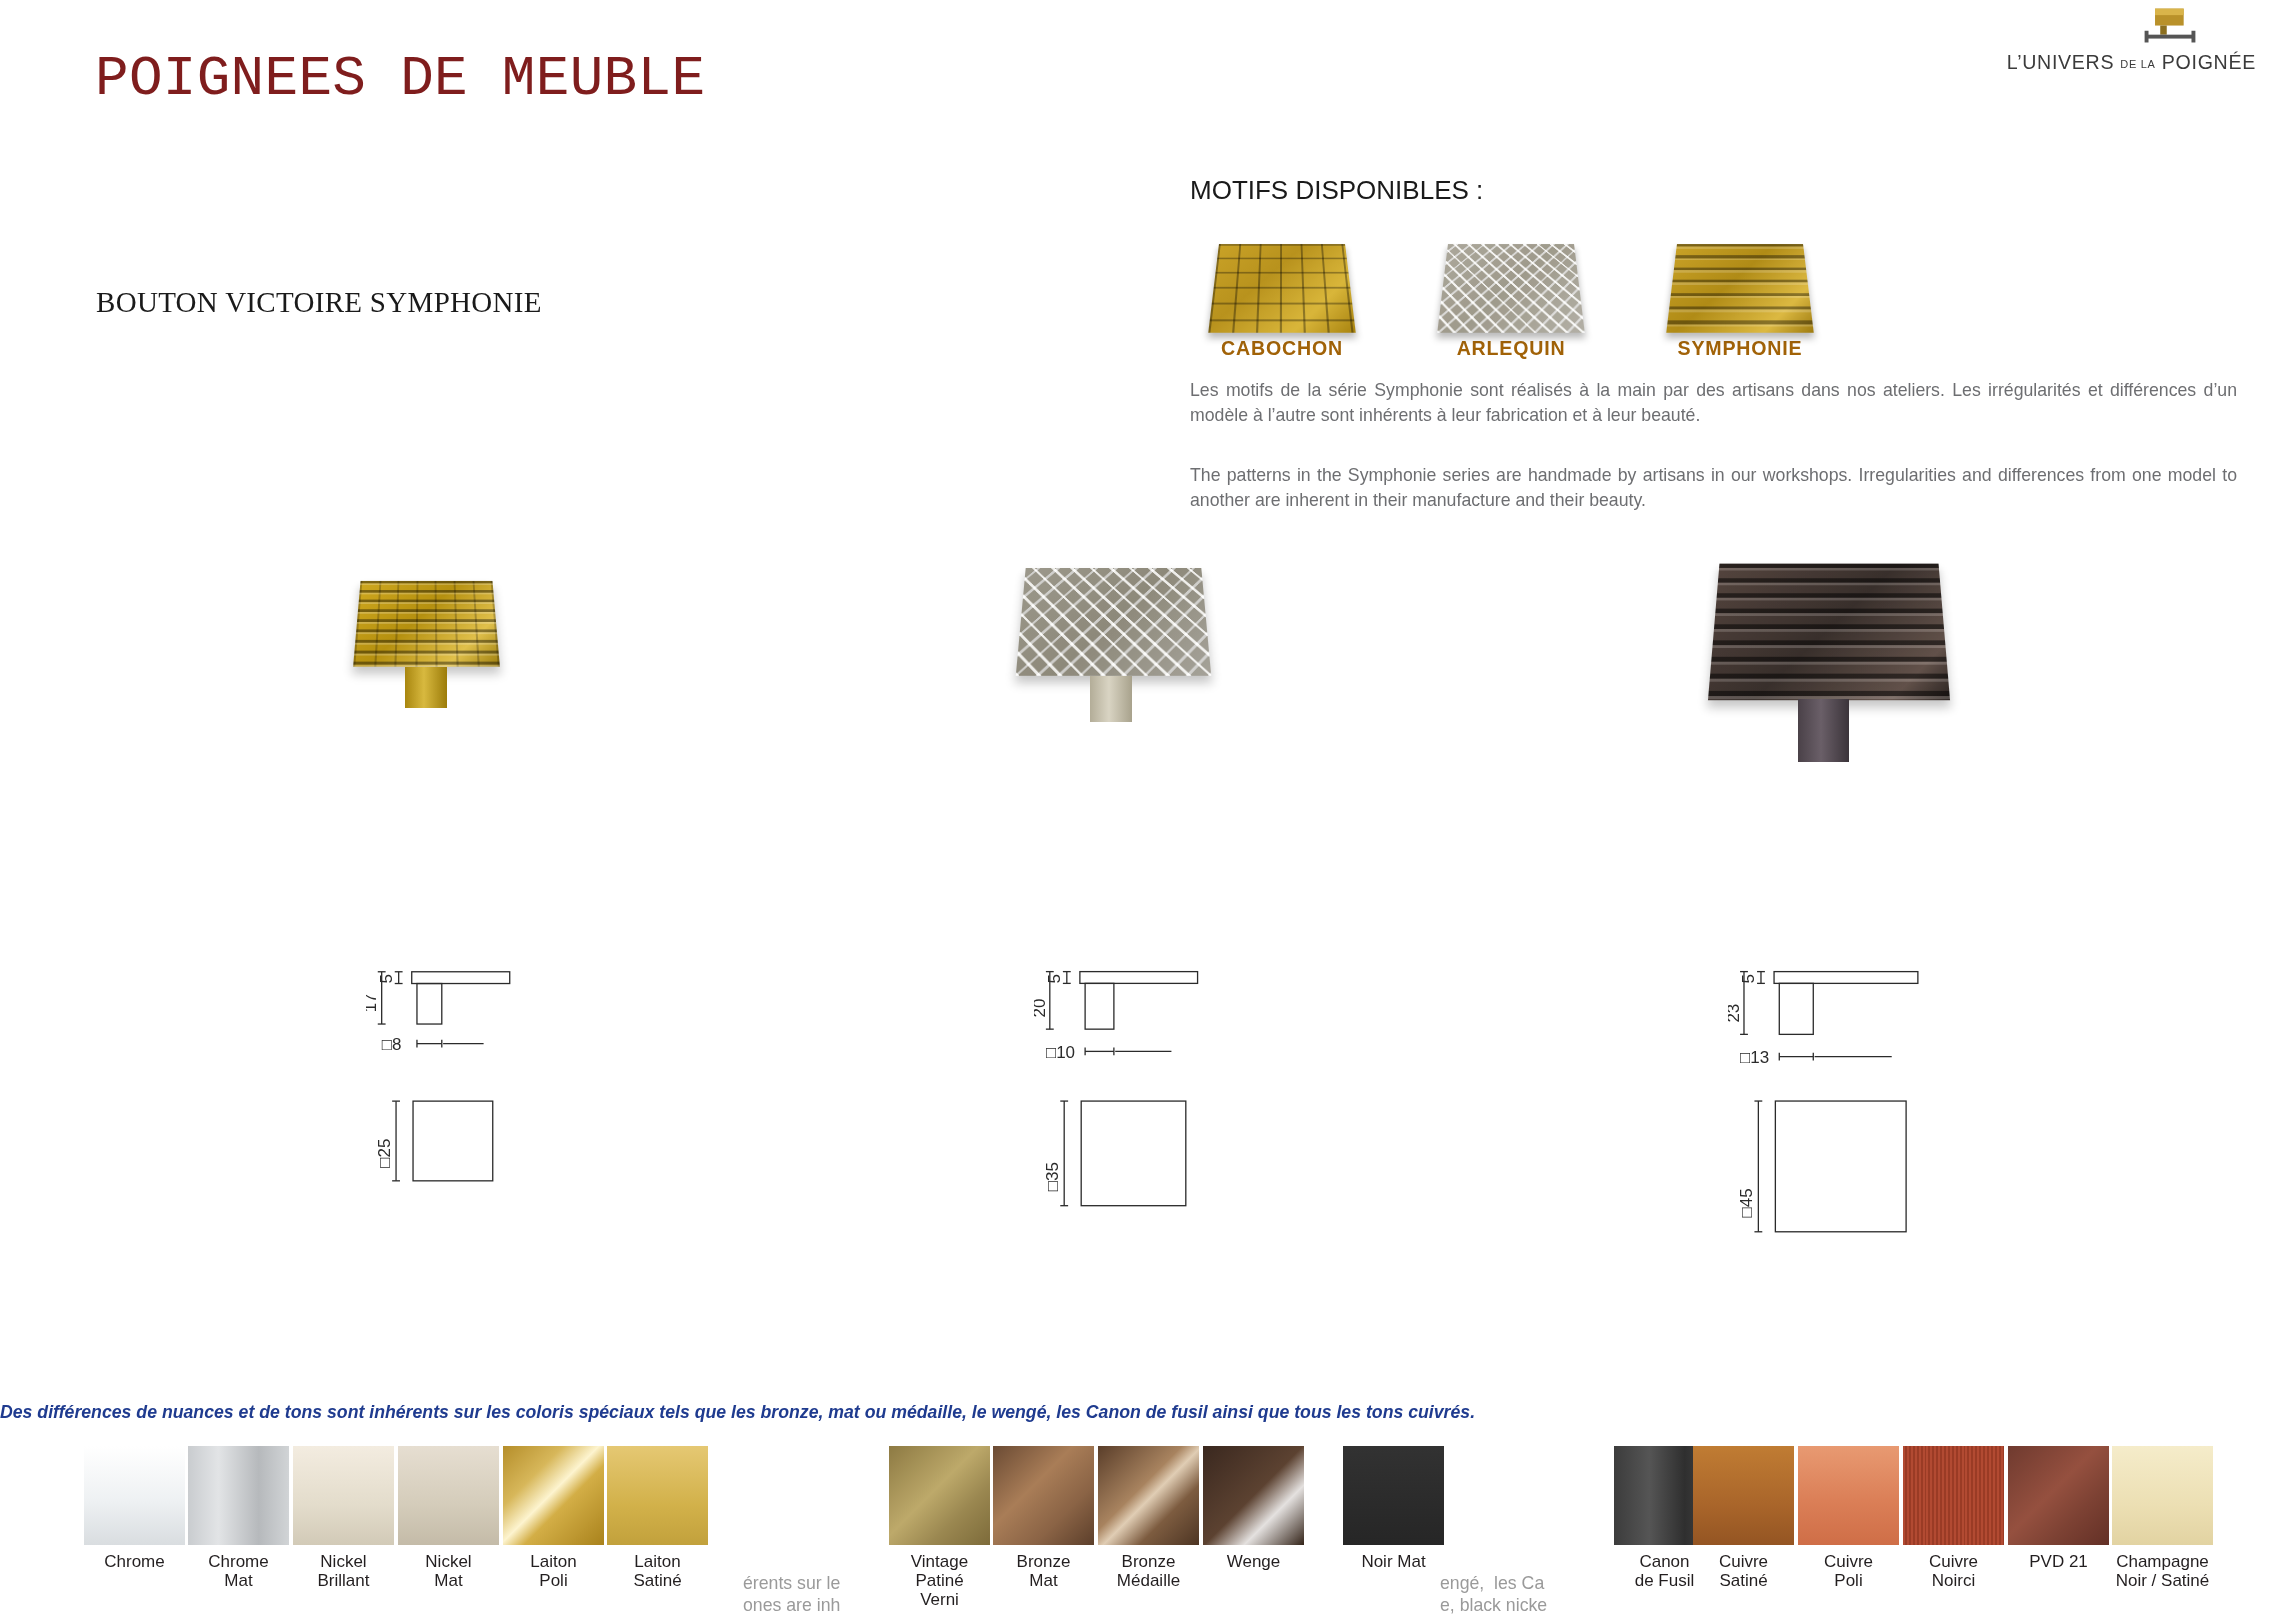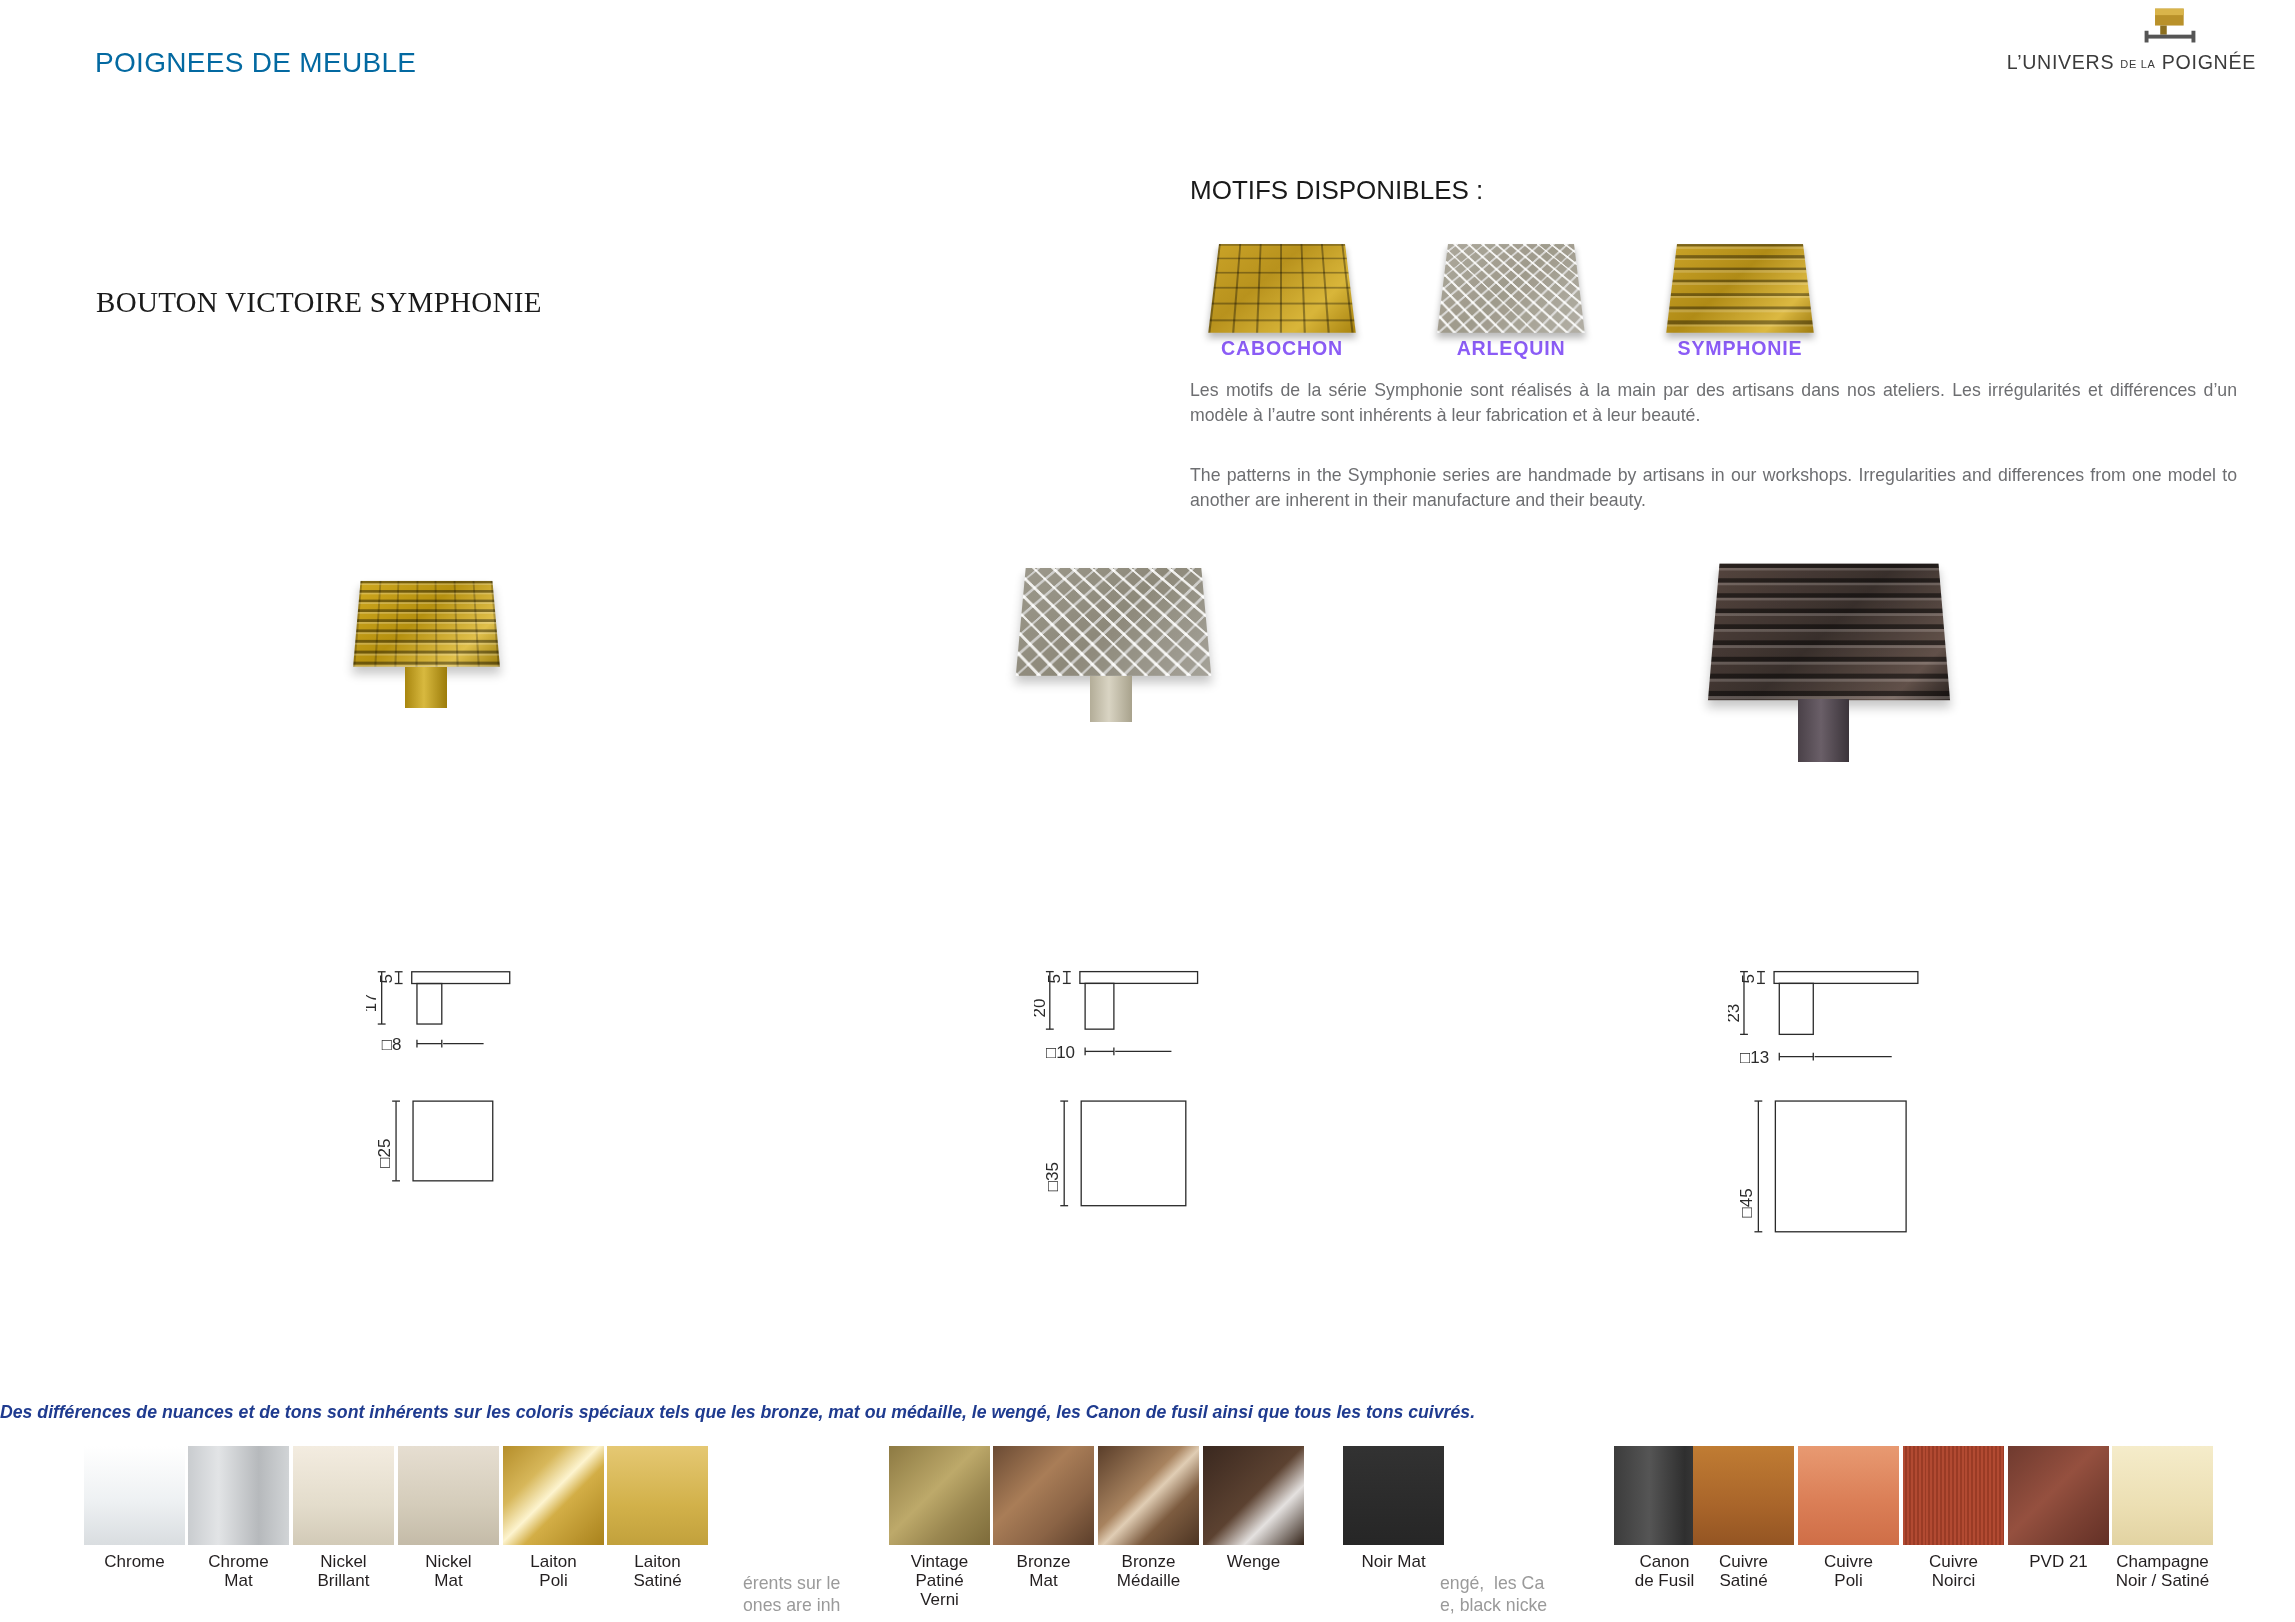--- a/index.html
+++ b/index.html
@@ -21,11 +21,12 @@
     position: absolute;
     left: 95px;
     top: 47px;
-    font-size: 28px;
+    font-size: 56px;
     font-weight: 400;
     letter-spacing: 0.3px;
-    color: #0369a1;
+    color: #7f1d1d;
     white-space: nowrap;
+    font-family: Liberation Mono, monospace;
   }
 
   #brand-logo {

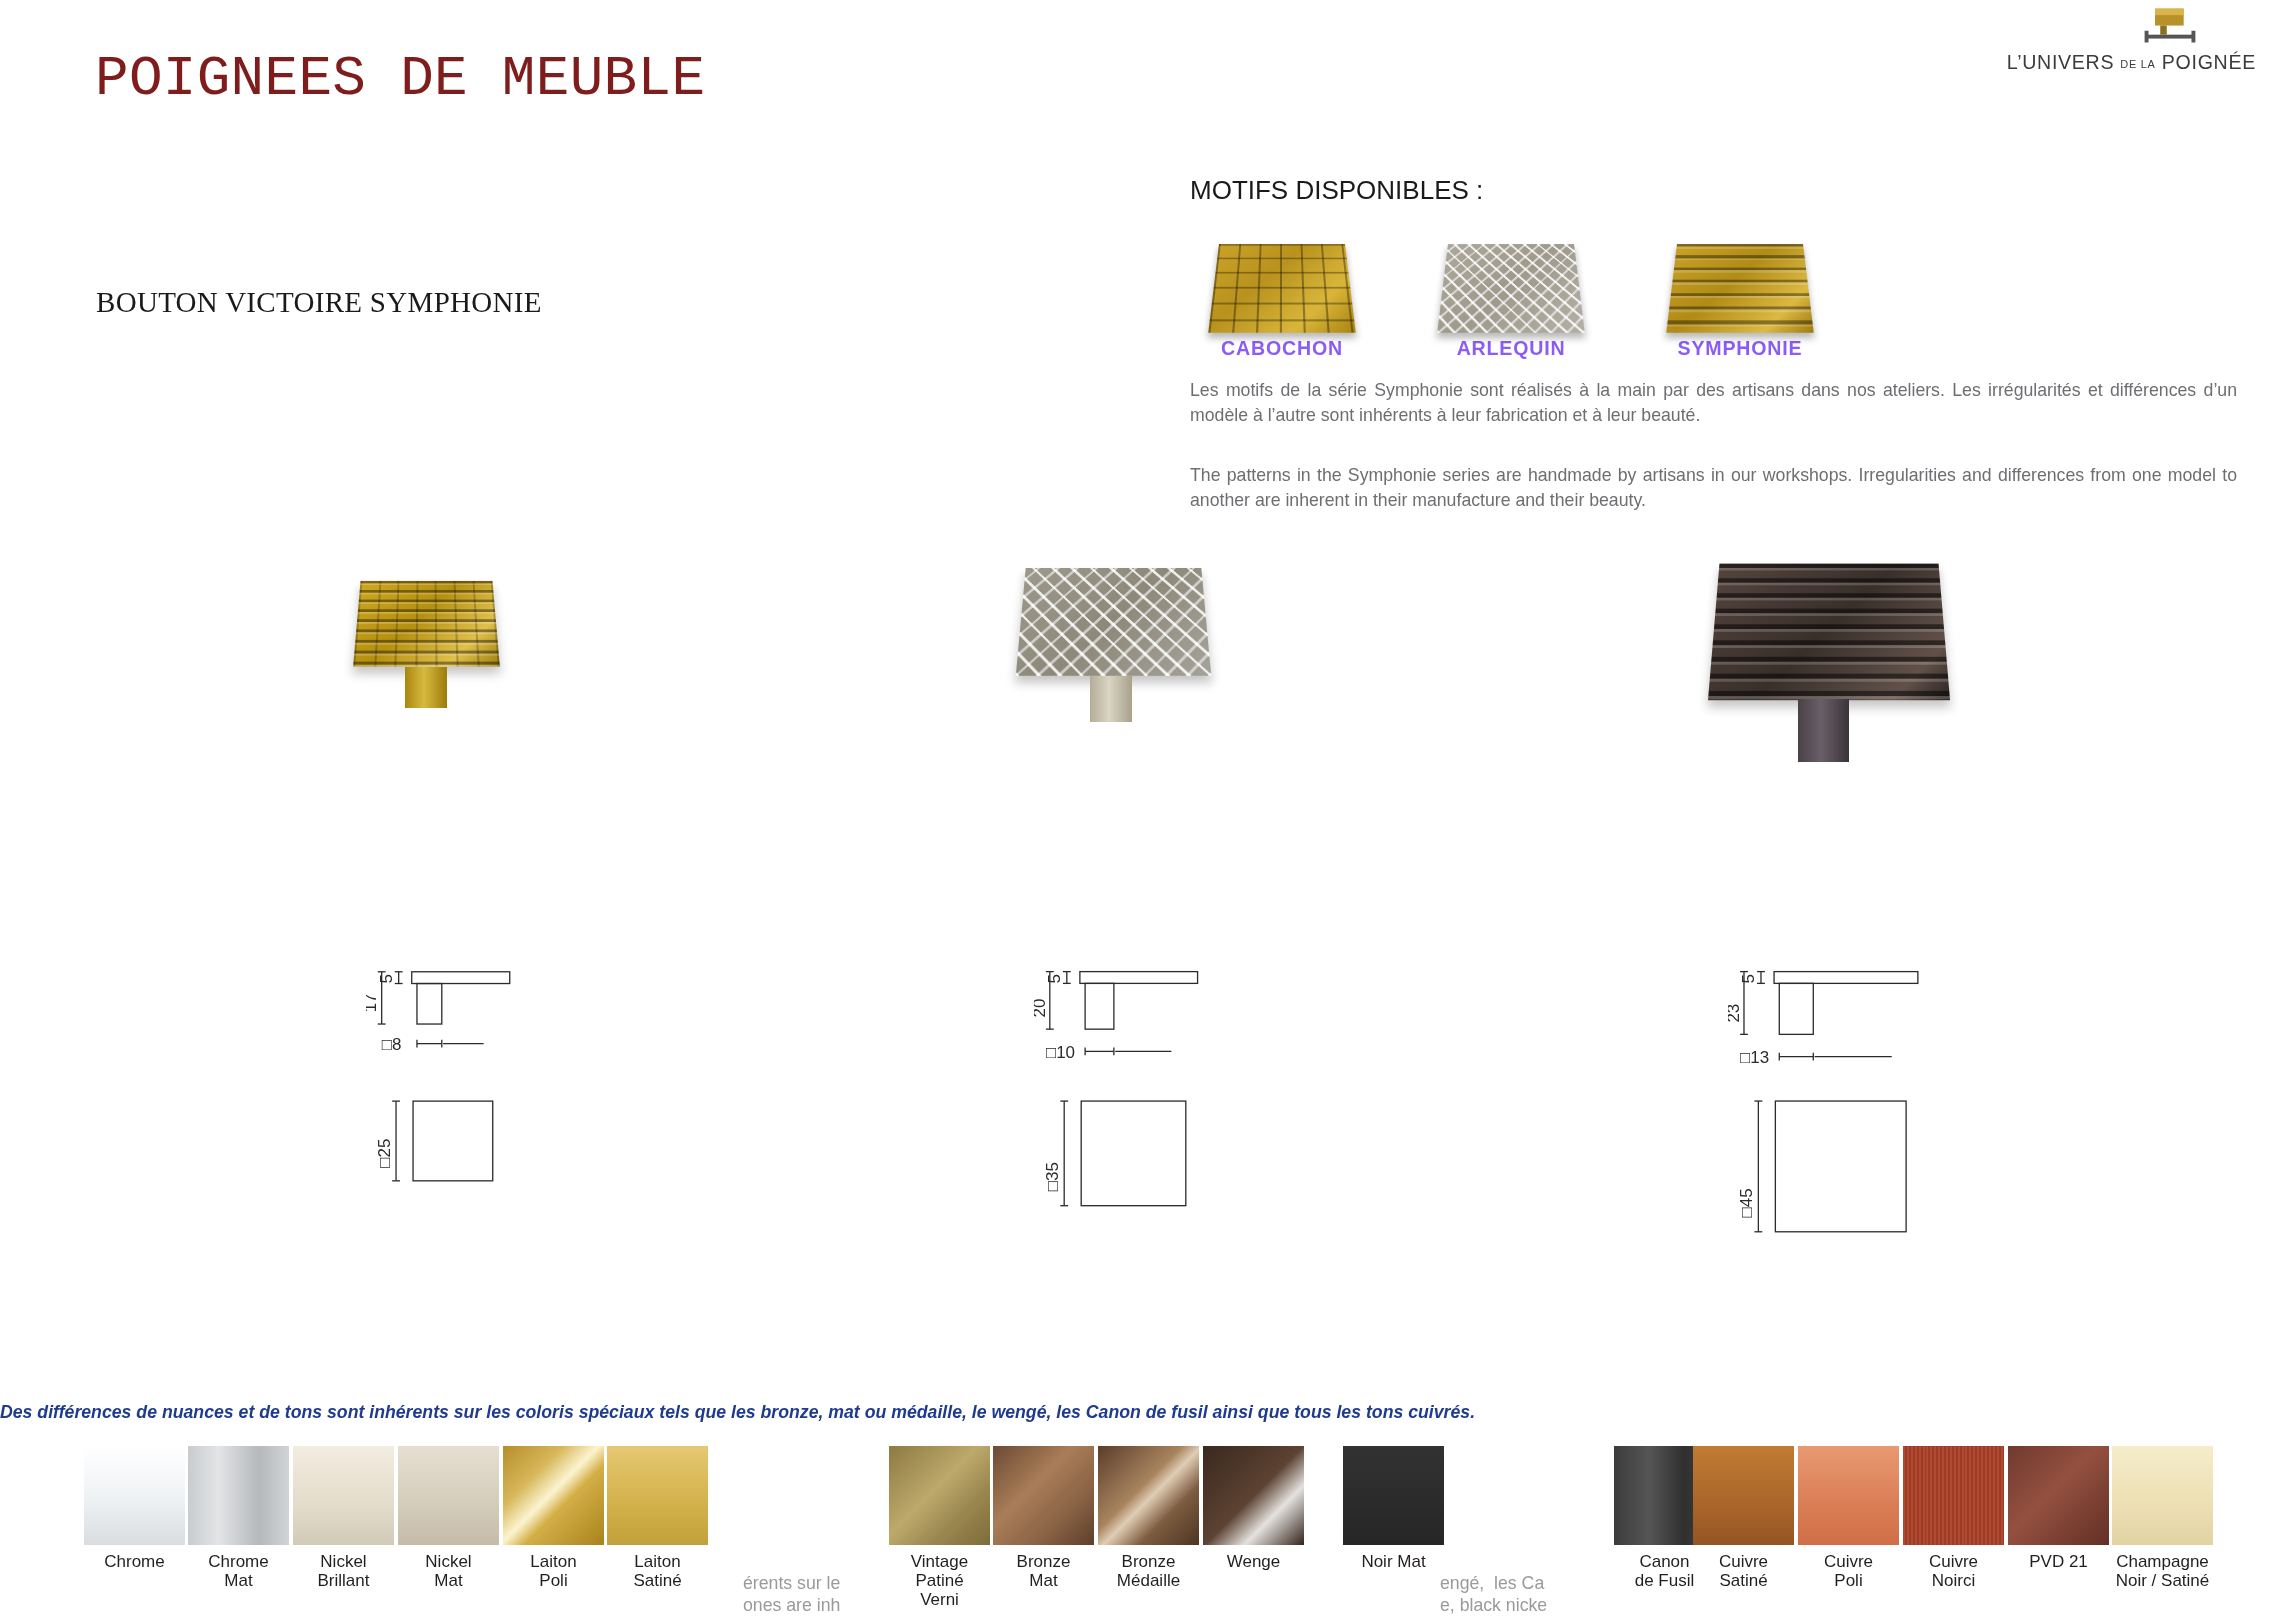--- a/index.html
+++ b/index.html
@@ -91,7 +91,7 @@
     font-size: 19.6px;
     font-weight: bold;
     letter-spacing: 0.8px;
-    color: #8b5cf6;
+    color: #a16207;
     margin-top: 2.6px;
   }
 

